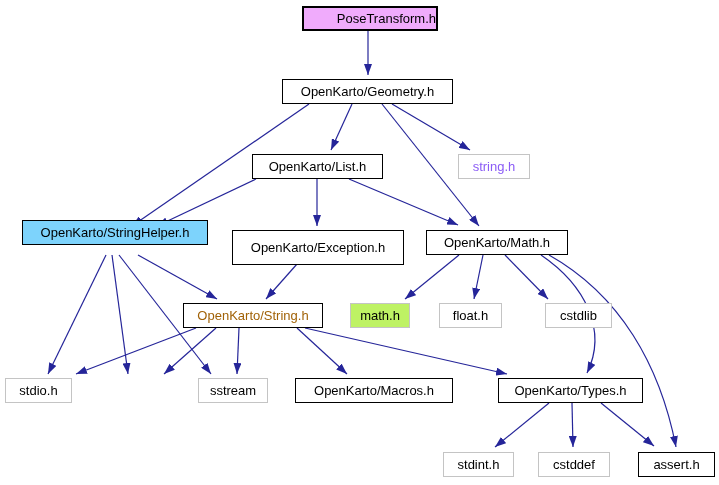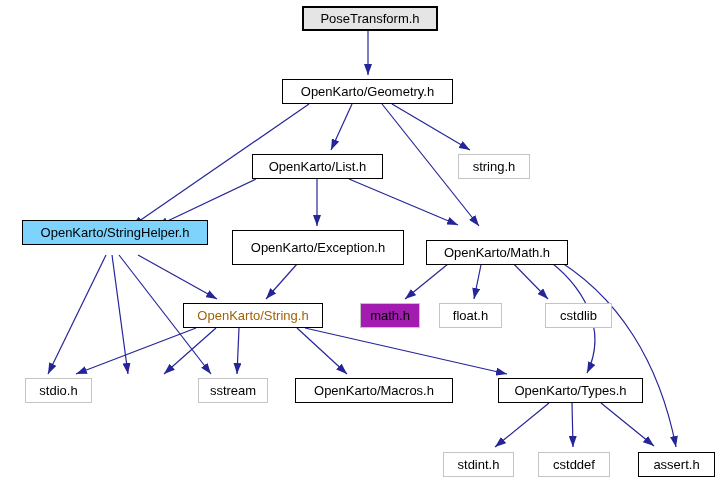--- a/index.html
+++ b/index.html
@@ -56,7 +56,7 @@
       </g>
   </svg>
   <div id="node-layer">
-      <div class="node focus" style="left: 302px; top: 6px; width: 136px; height: 25px; background: #e5e5e5; border-color: rgb(0, 0, 0); color: rgb(0, 0, 0);">
+      <div class="node focus" style="left: 302px; top: 6px; width: 136px; height: 25px; background: #f0abfc; border-color: rgb(0, 0, 0); color: rgb(0, 0, 0); justify-content: flex-end;">
         <span>PoseTransform.h</span>
       </div>
       <div class="node internal" style="left: 282px; top: 79px; width: 171px; height: 25px; background: rgb(255, 255, 255); border-color: rgb(0, 0, 0); color: rgb(0, 0, 0); align-items: center;">

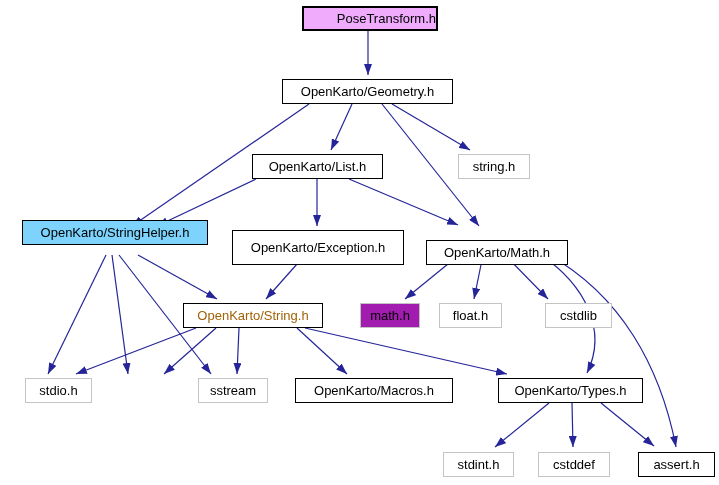--- a/index.html
+++ b/index.html
@@ -65,7 +65,7 @@
       <div class="node internal" style="left: 252px; top: 154px; width: 131px; height: 25px; background: rgb(255, 255, 255); border-color: rgb(0, 0, 0); color: rgb(0, 0, 0);">
         <span>OpenKarto/List.h</span>
       </div>
-      <div class="node external" style="left: 458px; top: 154px; width: 72px; height: 25px; background: rgb(255, 255, 255); border-color: rgb(196, 196, 196); color: #000000;">
+      <div class="node external" style="left: 458px; top: 154px; width: 72px; height: 25px; background: rgb(255, 255, 255); border-color: rgb(196, 196, 196); color: #8b5cf6;">
         <span>string.h</span>
       </div>
       <div class="node internal" style="left: 22px; top: 220px; width: 186px; height: 25px; background: #7dd3fc; border-color: rgb(0, 0, 0); color: rgb(0, 0, 0);">

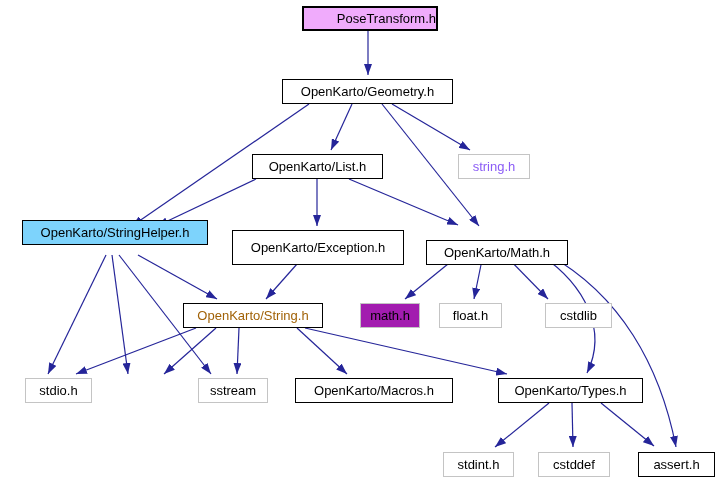--- a/index.html
+++ b/index.html
@@ -74,7 +74,7 @@
       <div class="node internal" style="left: 232px; top: 230px; width: 172px; height: 35px; background: rgb(255, 255, 255); border-color: rgb(0, 0, 0); color: rgb(0, 0, 0);">
         <span>OpenKarto/Exception.h</span>
       </div>
-      <div class="node internal" style="left: 426px; top: 240px; width: 142px; height: 25px; background: rgb(255, 255, 255); border-color: rgb(0, 0, 0); color: rgb(0, 0, 0);">
+      <div class="node internal" style="left: 426px; top: 230px; width: 142px; height: 25px; background: rgb(255, 255, 255); border-color: rgb(0, 0, 0); color: rgb(0, 0, 0);">
         <span>OpenKarto/Math.h</span>
       </div>
       <div class="node internal" style="left: 183px; top: 303px; width: 140px; height: 25px; background: rgb(255, 255, 255); border-color: rgb(0, 0, 0); color: #a16207;">

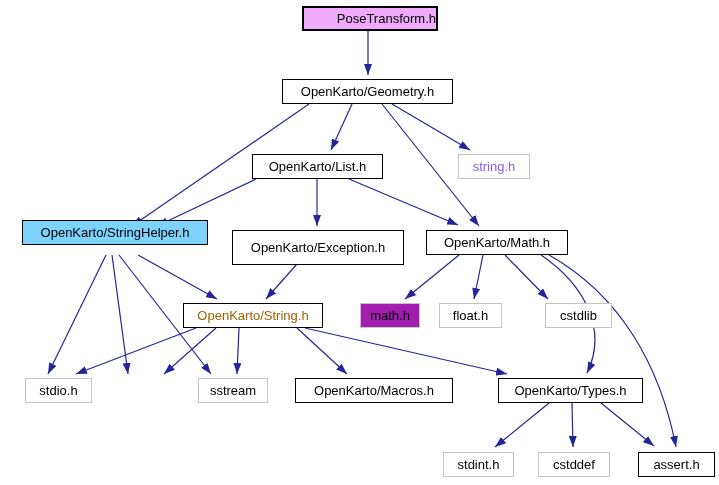--- a/index.html
+++ b/index.html
@@ -80,7 +80,7 @@
       <div class="node internal" style="left: 183px; top: 303px; width: 140px; height: 25px; background: rgb(255, 255, 255); border-color: rgb(0, 0, 0); color: #a16207;">
         <span>OpenKarto/String.h</span>
       </div>
-      <div class="node external" style="left: 360px; top: 303px; width: 60px; height: 25px; background: #a21caf; border-color: rgb(196, 196, 196); color: rgb(0, 0, 0);">
+      <div class="node external" style="left: 350px; top: 303px; width: 60px; height: 25px; background: #bef264; border-color: rgb(196, 196, 196); color: rgb(0, 0, 0);">
         <span>math.h</span>
       </div>
       <div class="node external" style="left: 439px; top: 303px; width: 63px; height: 25px; background: rgb(255, 255, 255); border-color: rgb(196, 196, 196); color: rgb(0, 0, 0);">

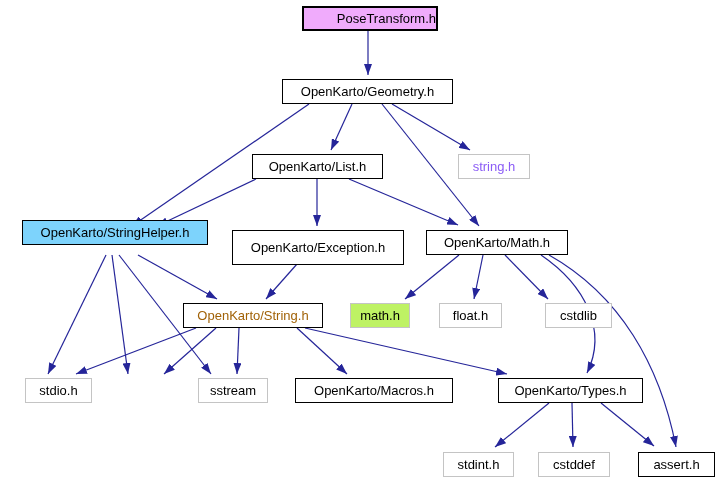--- a/index.html
+++ b/index.html
@@ -89,7 +89,7 @@
       <div class="node external" style="left: 545px; top: 303px; width: 67px; height: 25px; background: rgb(255, 255, 255); border-color: rgb(196, 196, 196); color: rgb(0, 0, 0);">
         <span>cstdlib</span>
       </div>
-      <div class="node external" style="left: 5px; top: 378px; width: 67px; height: 25px; background: rgb(255, 255, 255); border-color: rgb(196, 196, 196); color: rgb(0, 0, 0); margin-left: 20px;">
+      <div class="node external" style="left: 5px; top: 378px; width: 67px; height: 25px; background: rgb(255, 255, 255); border-color: rgb(196, 196, 196); color: rgb(0, 0, 0);">
         <span>stdio.h</span>
       </div>
       <div class="node external" style="left: 198px; top: 378px; width: 70px; height: 25px; background: rgb(255, 255, 255); border-color: rgb(196, 196, 196); color: rgb(0, 0, 0);">

